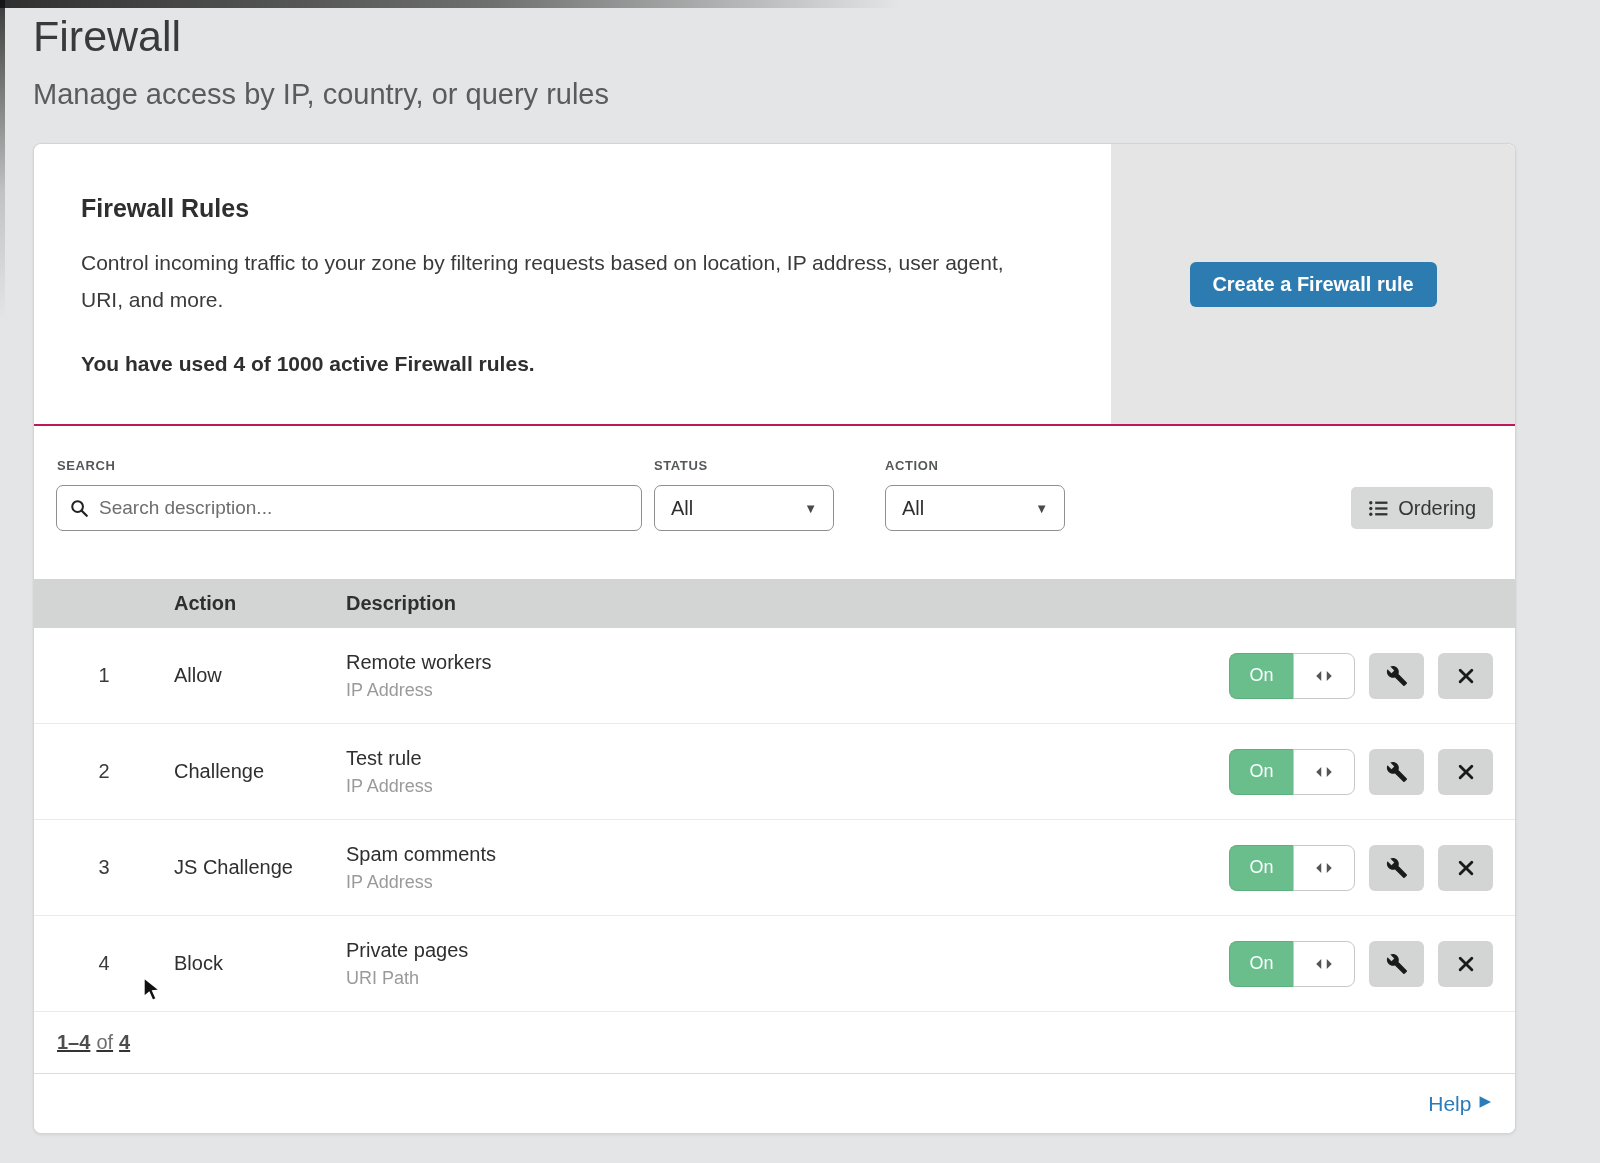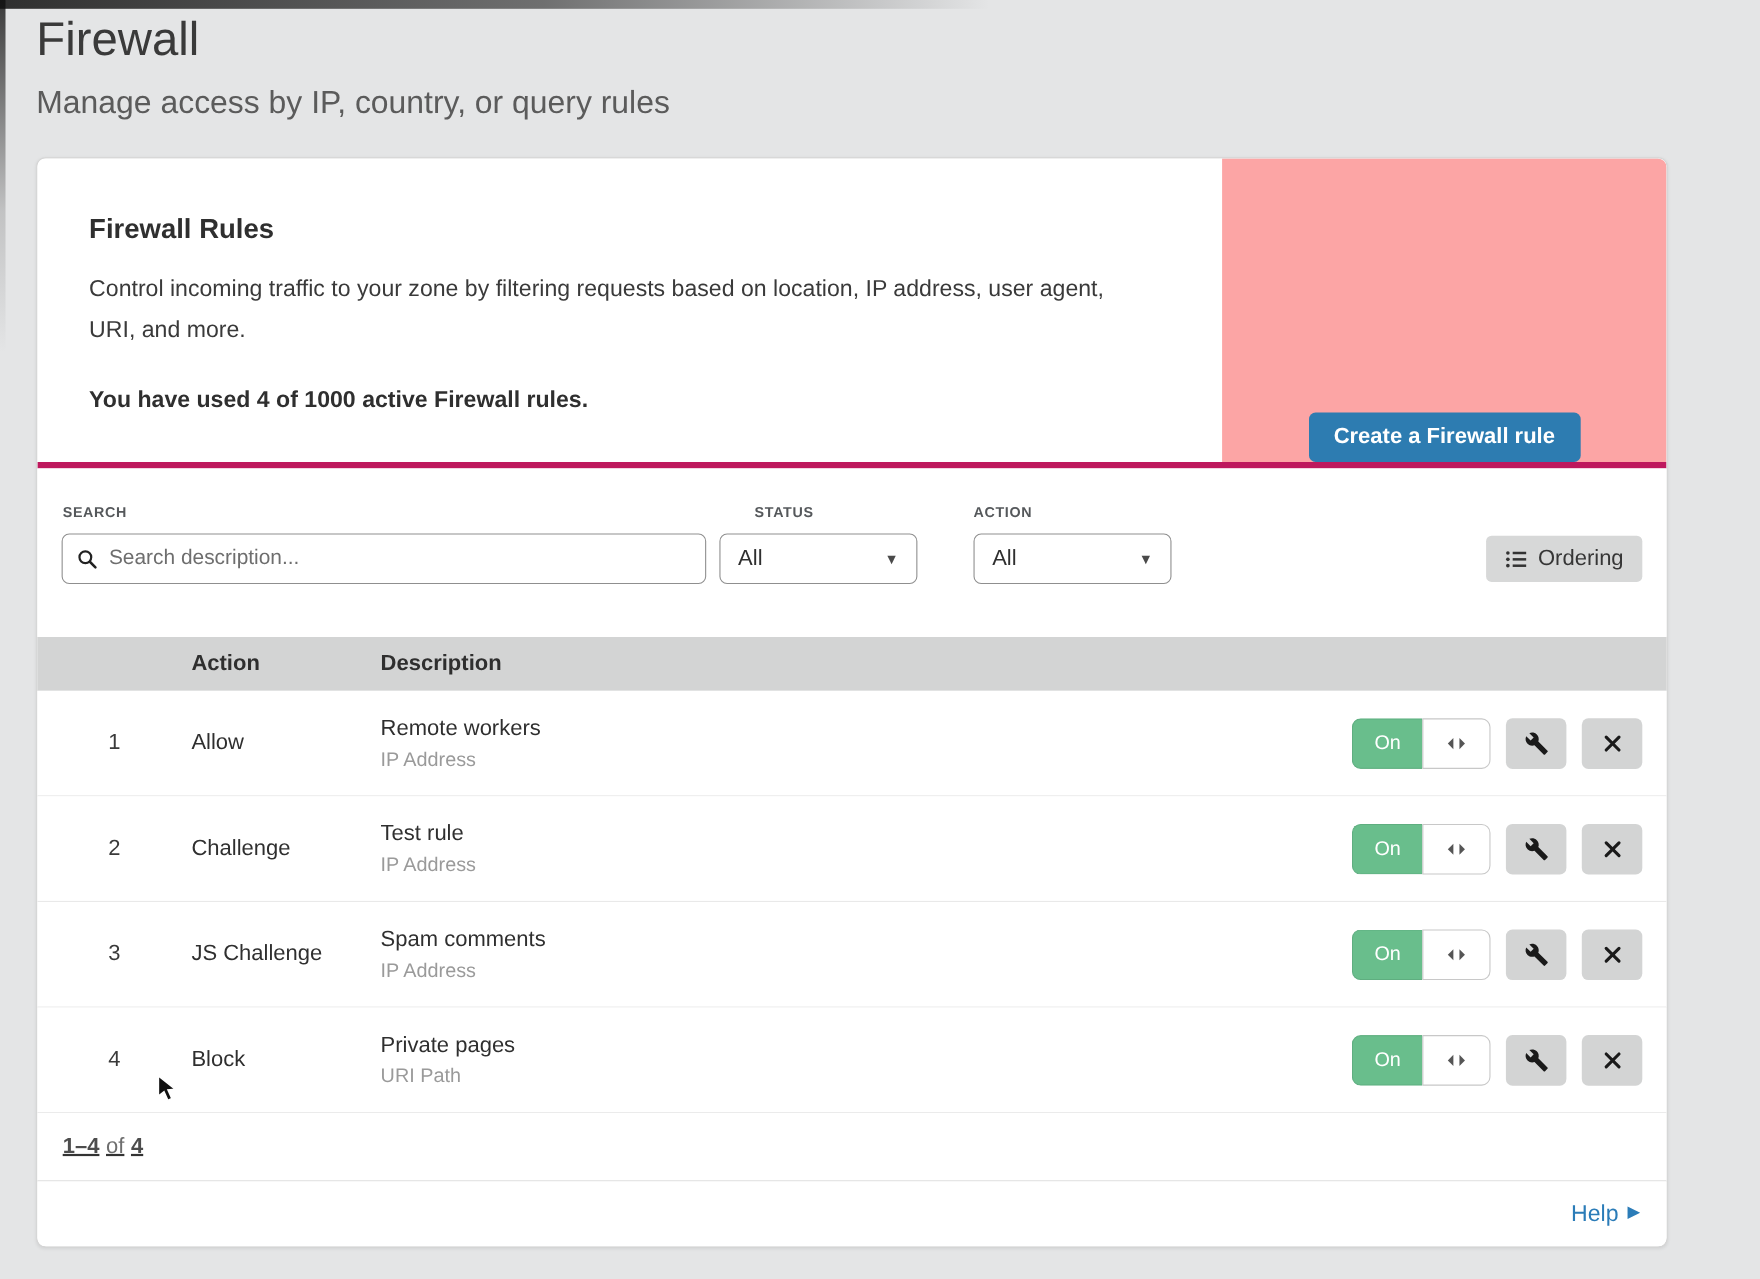--- a/index.html
+++ b/index.html
@@ -28,7 +28,7 @@
   }
 
   
-  .card-top { height:282px; display:flex; border-bottom:6px solid #be185d; border-radius:8px 8px 0 0; overflow:hidden; }
+  .card-top { height:282px; display:flex; border-bottom:2px solid #be185d; border-radius:8px 8px 0 0; overflow:hidden; }
   .card-top-left { flex:1; padding:50px 60px 0 47px; background:#fff; }
   .panel-title { font-size:25px; font-weight:700; color:#2f2f2f; }
   .panel-desc { margin-top:21px; font-size:21px; line-height:37px; color:#3a3a3a; max-width:950px; }

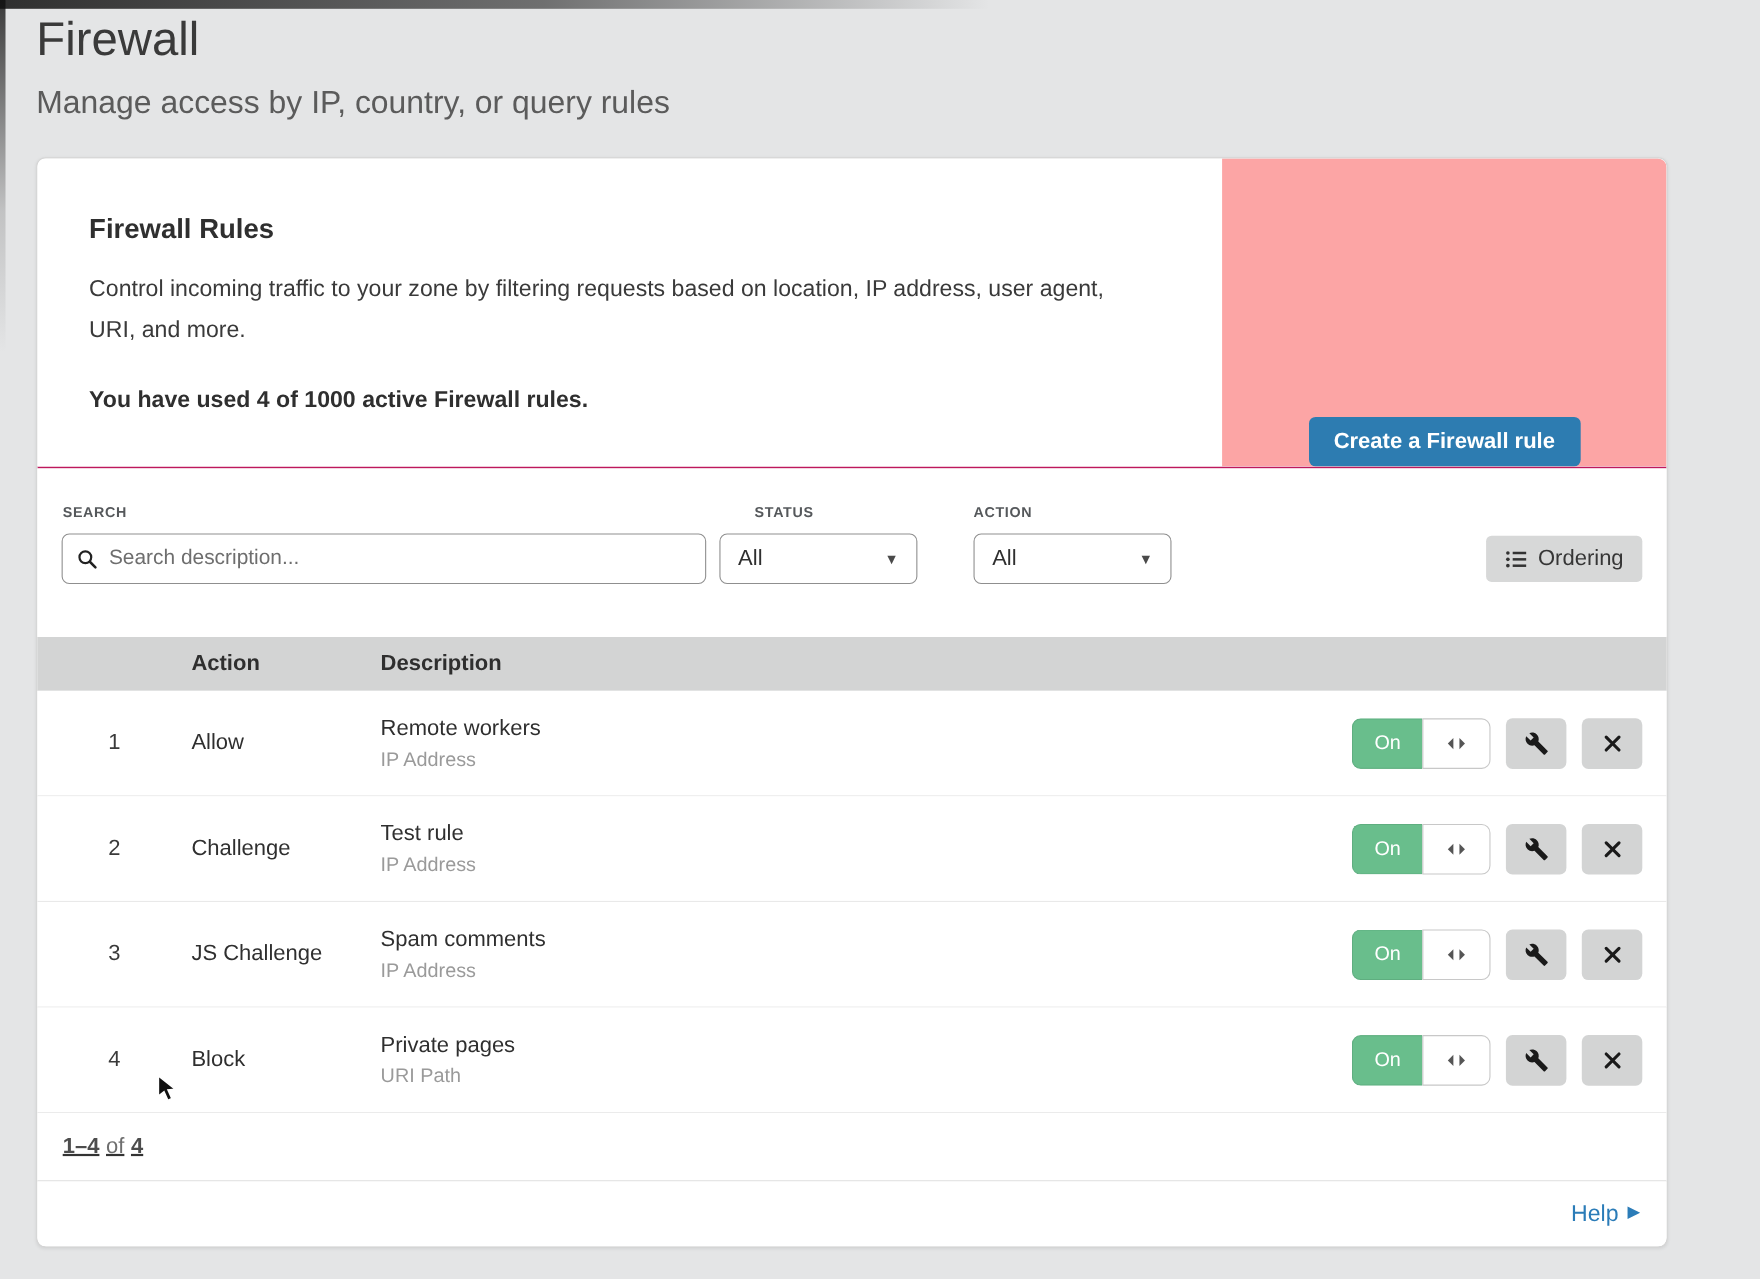--- a/index.html
+++ b/index.html
@@ -33,7 +33,7 @@
   .panel-title { font-size:25px; font-weight:700; color:#2f2f2f; }
   .panel-desc { margin-top:21px; font-size:21px; line-height:37px; color:#3a3a3a; max-width:950px; }
   .panel-usage { margin-top:34px; font-size:21px; font-weight:700; color:#2f2f2f; }
-  .card-top-right { width:404px; background:#fca5a5; display:flex; align-items:flex-end; justify-content:center; }
+  .card-top-right { width:404px; background:#e5e5e5; display:flex; align-items:center; justify-content:center; }
   .create-btn {
     background:#2d7cb1; color:#fff; border:none; border-radius:6px;
     width:247px; height:45px; font-size:20px; font-weight:700; cursor:pointer;

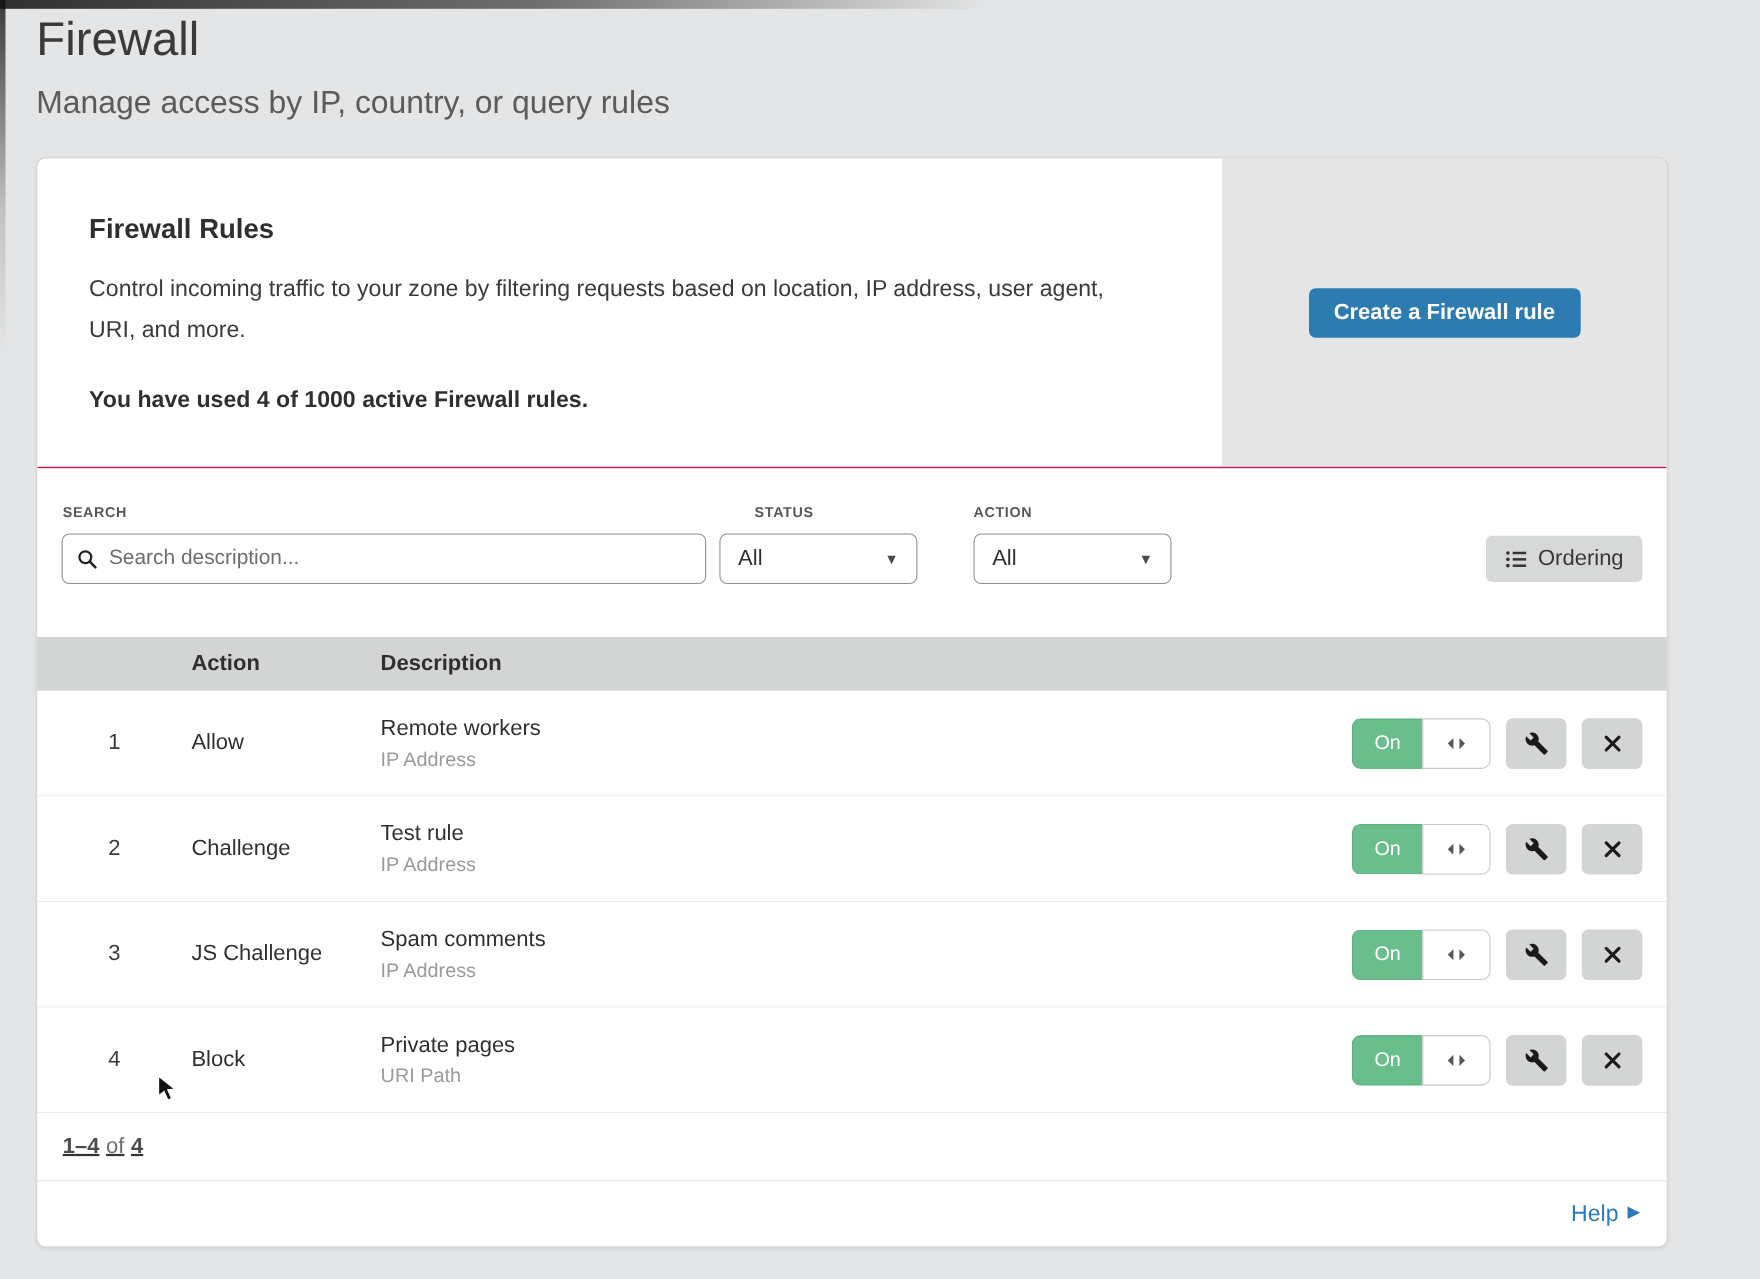--- a/index.html
+++ b/index.html
@@ -43,7 +43,7 @@
   
   .filters { height:153px; position:relative; background:#fff; }
   .filter-label { position:absolute; top:32px; font-size:13px; font-weight:700; letter-spacing:.6px; color:#55585b; }
-  .lbl-search { left:23px; } .lbl-status { left:620px;margin-left:32px; } .lbl-action { left:851px; }
+  .lbl-search { left:23px; } .lbl-status { left:620px; } .lbl-action { left:851px; }
   .search-box { position:absolute; left:22px; top:59px; width:586px; height:46px;
     border:1px solid #8f8f8f; border-radius:7px; display:flex; align-items:center; padding:0 12px; background:#fff; }
   .search-box svg { flex:0 0 auto; margin-right:9px; }

